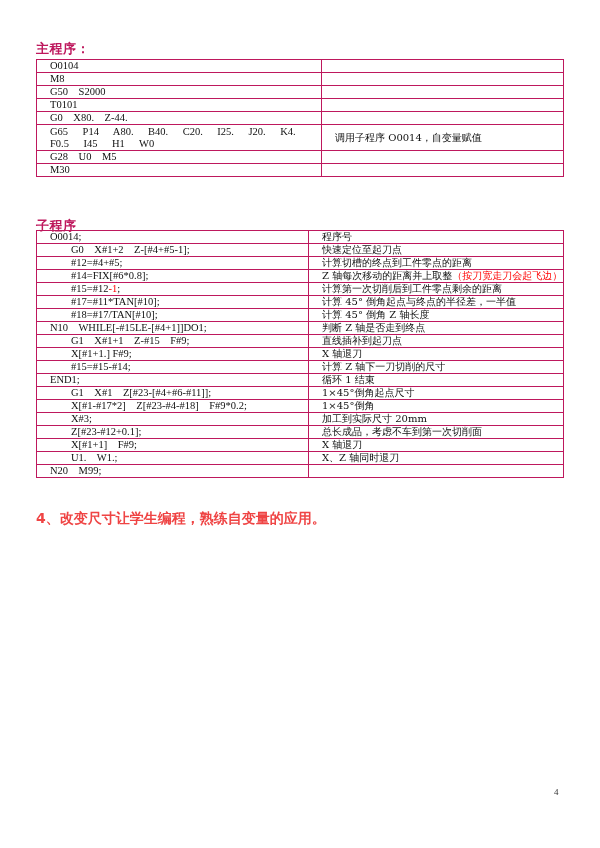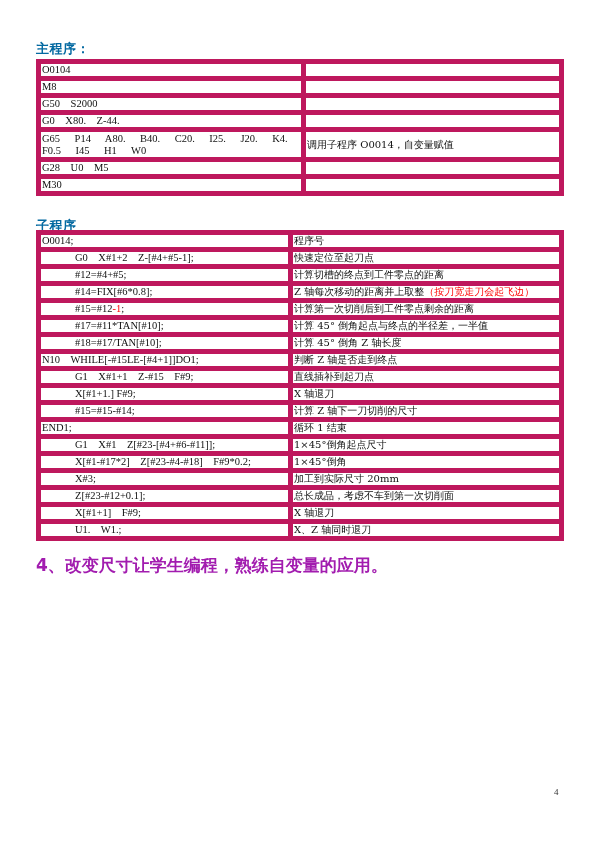--- a/index.html
+++ b/index.html
@@ -5,7 +5,7 @@
   html, body { margin: 0; padding: 0; background: #ffffff; }
   body { width: 600px; height: 848px; position: relative; overflow: hidden;
          font-family: "Liberation Serif", "DejaVu Serif", serif; color: #111; }
-  .heading { position: absolute; left: 36px; color: #0369a1; font-weight: bold;
+  .heading { position: absolute; left: 36px; color: #be185d; font-weight: bold;
              font-family: "DejaVu Sans", "Liberation Sans", sans-serif; font-size: 13px; letter-spacing: 0.5px; }
   table { position: absolute; border-collapse: collapse; table-layout: fixed; }
   td { border: 5px solid #be185d; font-size: 10.5px; line-height: 12px; padding: 0 1px; vertical-align: middle;

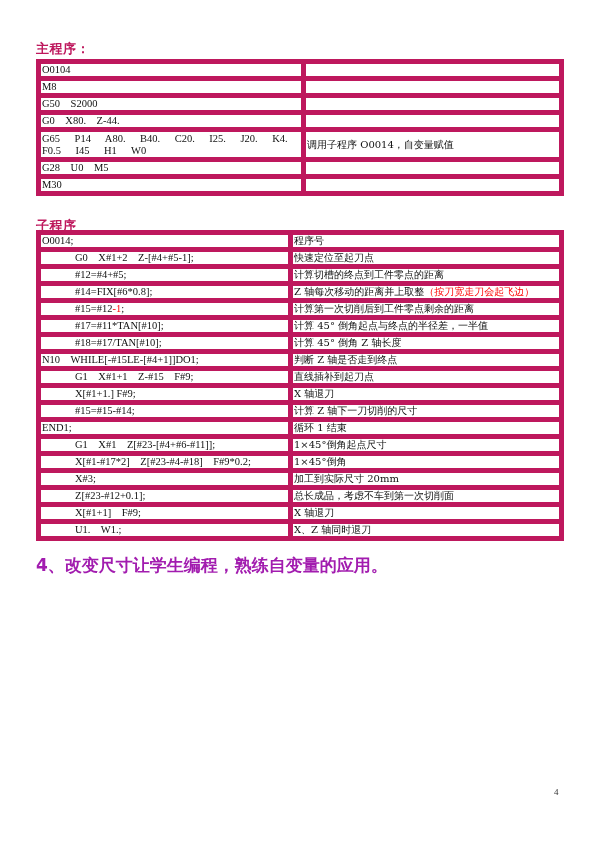--- a/index.html
+++ b/index.html
@@ -8,7 +8,7 @@
   .heading { position: absolute; left: 36px; color: #be185d; font-weight: bold;
              font-family: "DejaVu Sans", "Liberation Sans", sans-serif; font-size: 13px; letter-spacing: 0.5px; }
   table { position: absolute; border-collapse: collapse; table-layout: fixed; }
-  td { border: 5px solid #be185d; font-size: 10.5px; line-height: 12px; padding: 0 1px; vertical-align: middle;
+  td { border: 1px solid #be185d; font-size: 10.5px; line-height: 12px; padding: 0 13px; vertical-align: middle;
        white-space: nowrap; overflow: hidden; }
   #main-table { left: 36px; top: 59px; width: 528px; }
   #main-table td { height: 12px; }

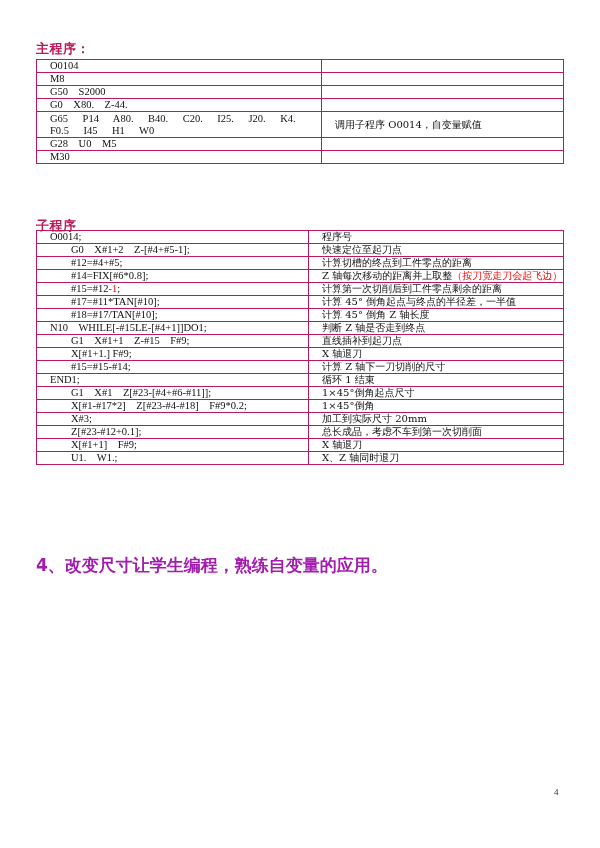--- a/index.html
+++ b/index.html
@@ -42,6 +42,10 @@
       </tr>
     <tr>
         <td class="code" style="white-space:pre">G50    S2000</td>
+        <td class="cjk"></td>
+      </tr>
+    <tr>
+        <td class="code">T0101</td>
         <td class="cjk"></td>
       </tr>
     <tr>

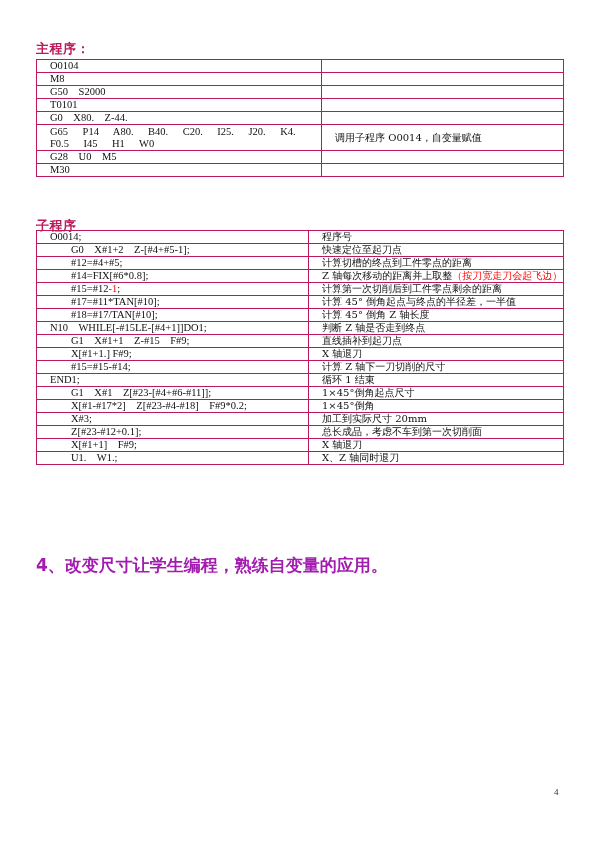--- a/index.html
+++ b/index.html
@@ -143,6 +143,10 @@
         <td class="code indent" style="white-space:pre">U1.    W1.;</td>
         <td class="cjk">X、Z 轴同时退刀</td>
       </tr>
+    <tr>
+        <td class="code" style="white-space:pre">N20    M99;</td>
+        <td class="cjk"></td>
+      </tr>
   </tbody>
 </table>
 

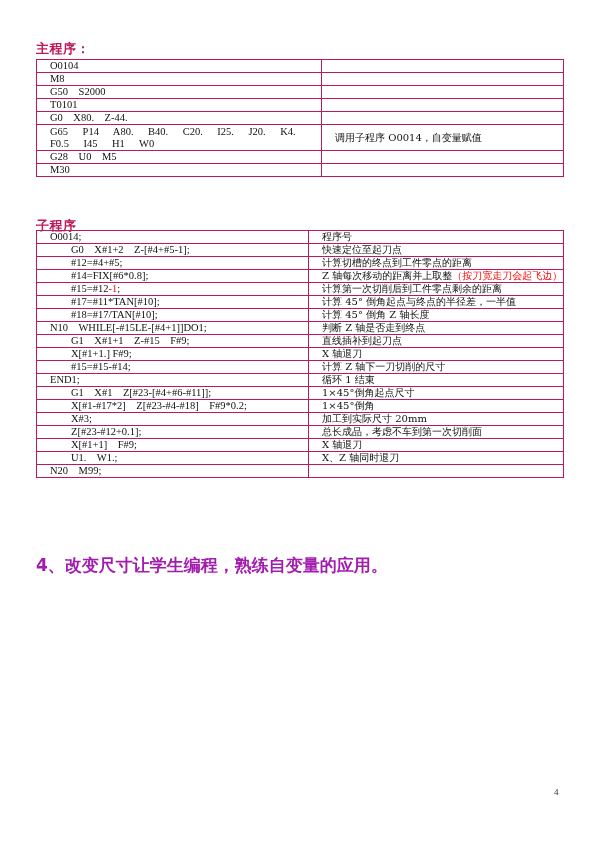--- a/index.html
+++ b/index.html
@@ -21,8 +21,8 @@
   .indent { padding-left: 34px; }
   .cjk { font-family: "DejaVu Serif", "Liberation Serif", serif; font-size: 10px; }
   .red { color: #ff0000; }
-  .footer-note { position: absolute; left: 36px; top: 510px; color: #a21caf; font-weight: bold;
-                 font-family: "DejaVu Sans", "Liberation Sans", sans-serif; font-size: 17px; margin-top: 44px; }
+  .footer-note { position: absolute; left: 36px; top: 510px; color: #ef4444; font-weight: bold;
+                 font-family: "DejaVu Sans", "Liberation Sans", sans-serif; font-size: 14px; }
   .page-num { position: absolute; left: 554px; top: 787px; font-size: 9px; color: #333; }
 </style>
 </head>

